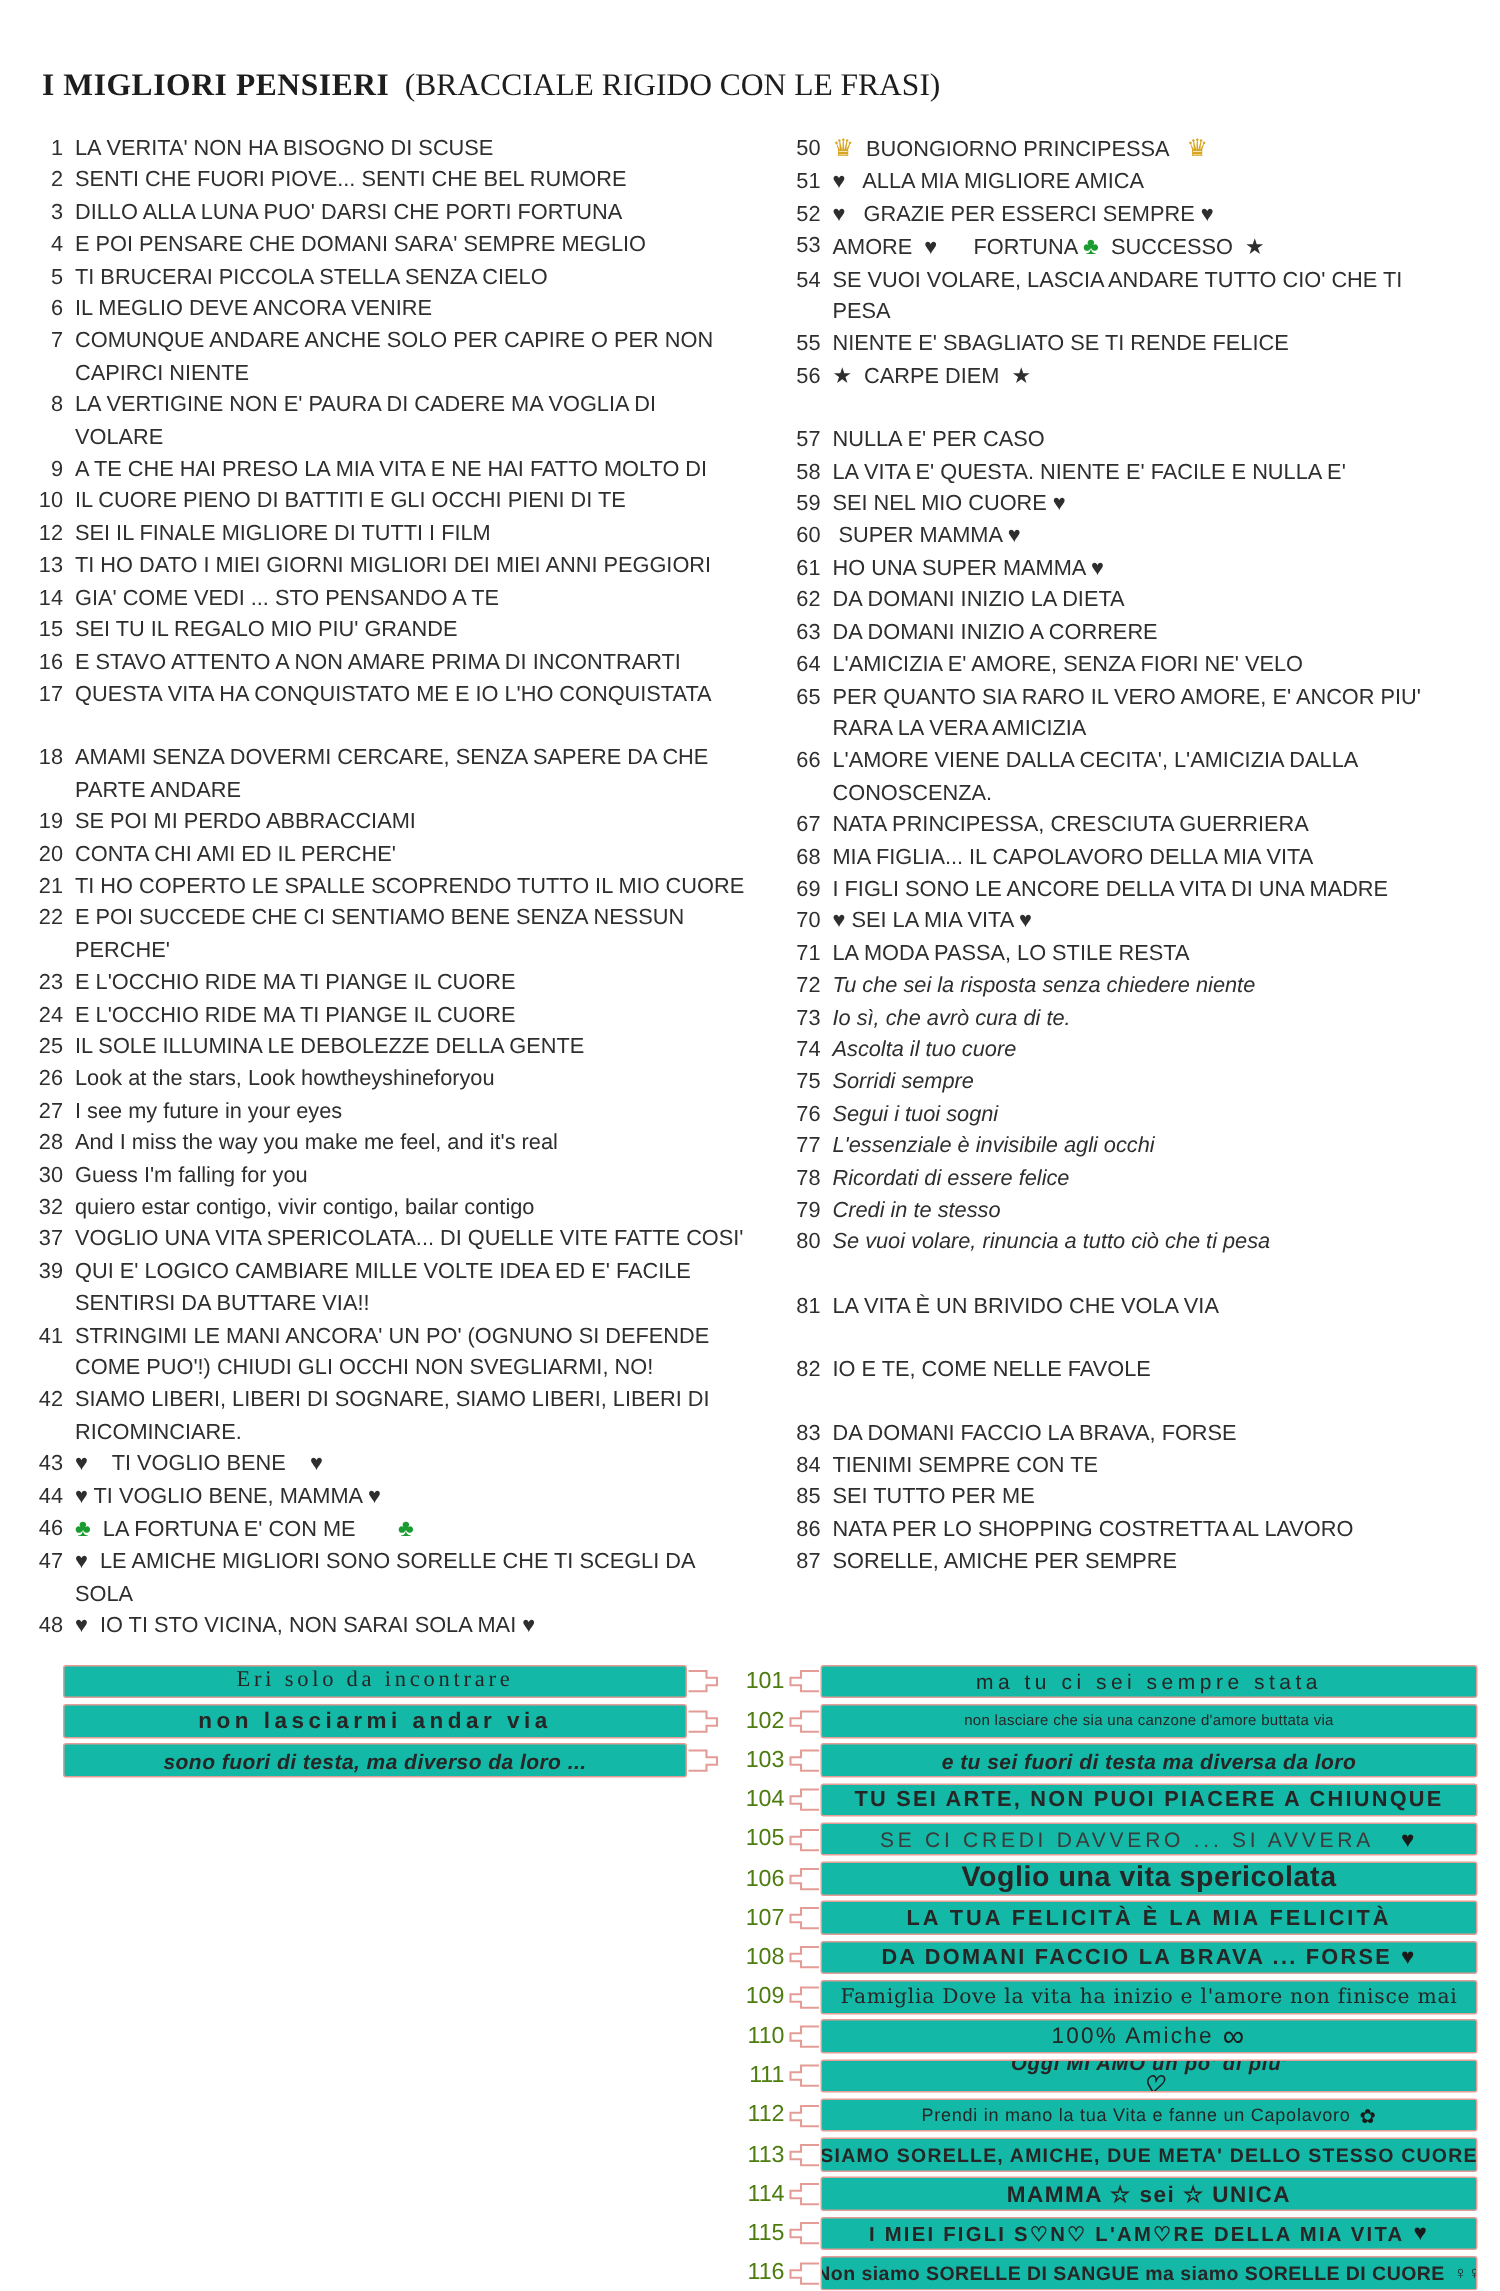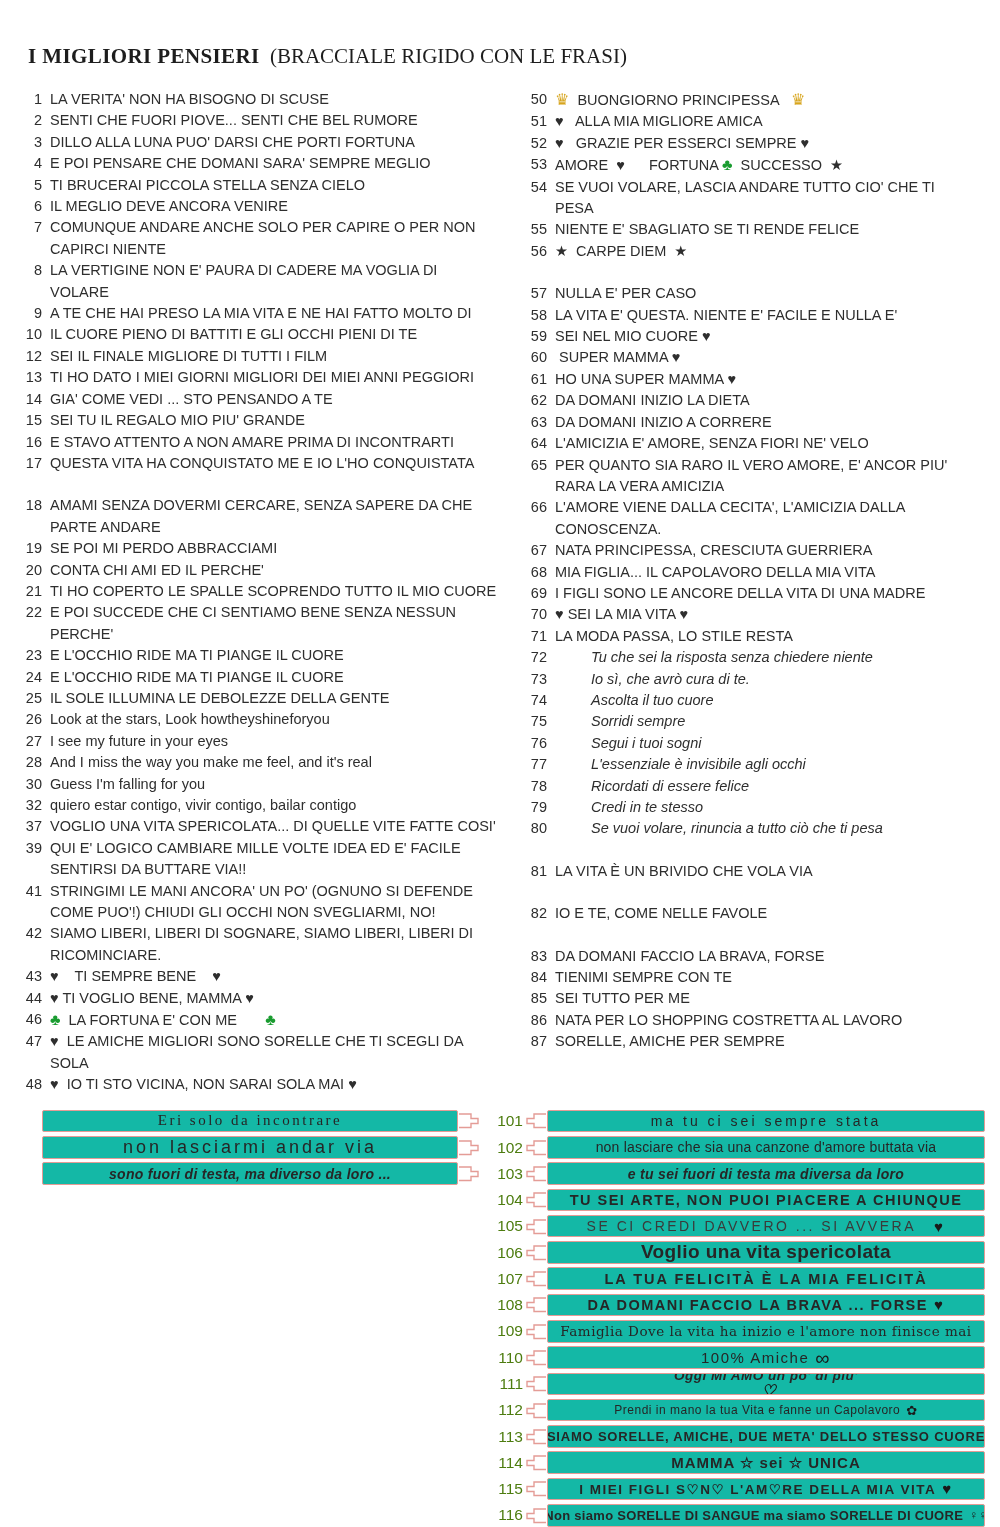--- a/index.html
+++ b/index.html
@@ -32,7 +32,7 @@
   .item .num{width:30px;flex:none;text-align:right;margin-right:8px;color:#2e2e2e;}
   .item .txt{flex:1;white-space:pre-wrap;}
   .col-left .item .txt{padding-right:18px;}
-  .item.it .txt{font-style:italic;margin-left:36px;}
+  .item.it .txt{font-style:italic;}
   .inline-icon{font-style:normal;}
 
   

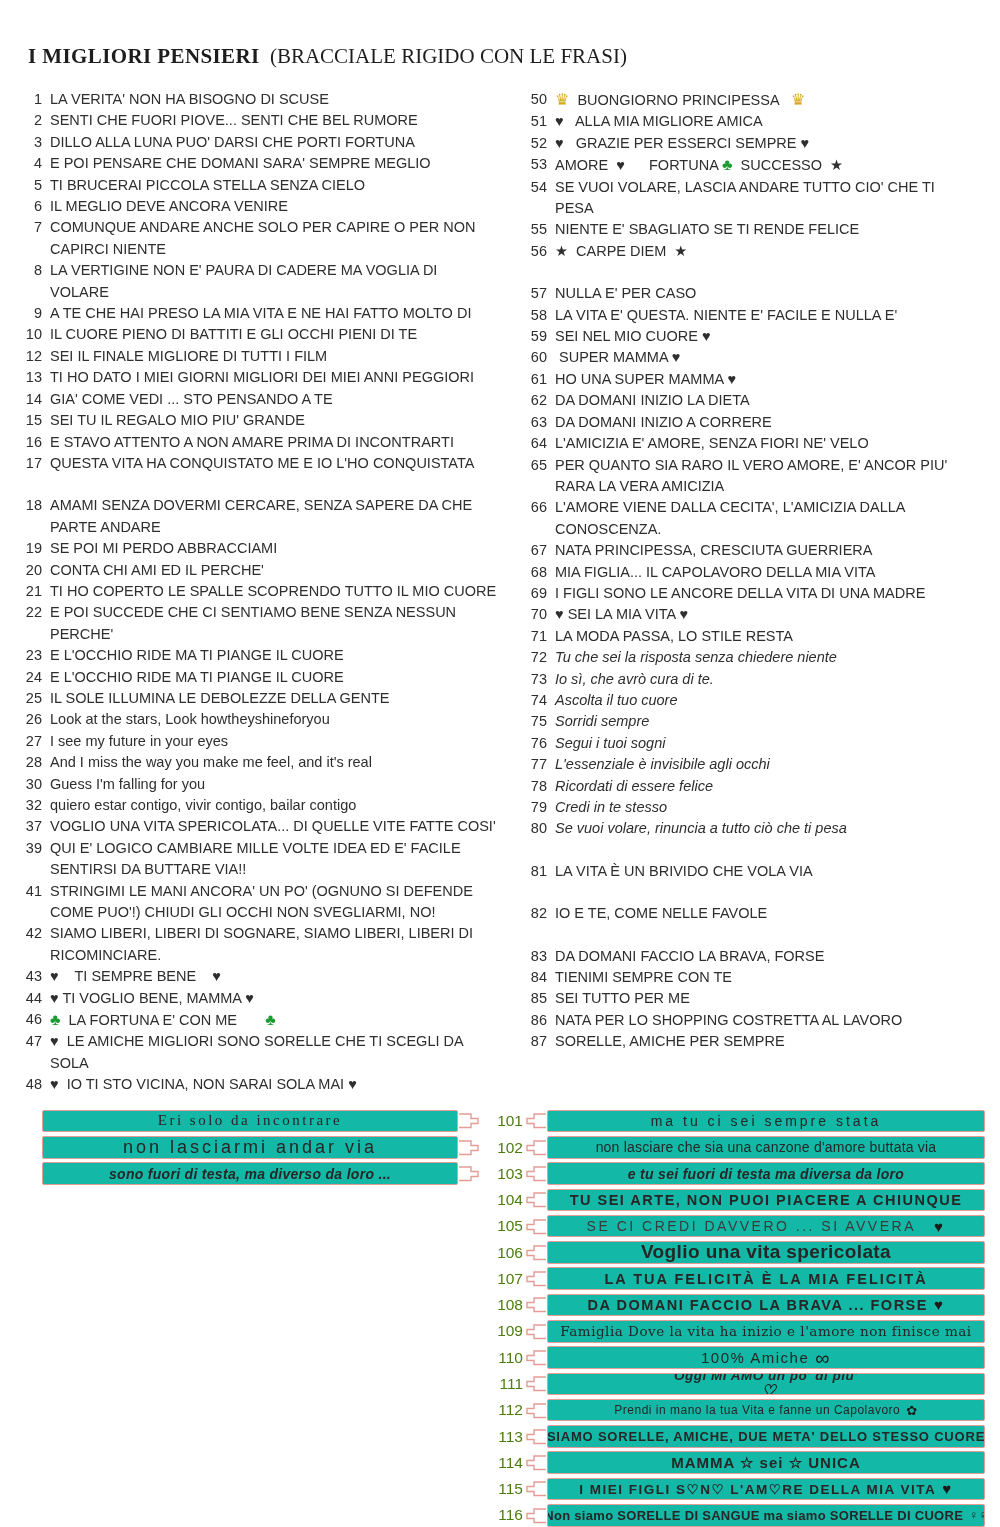--- a/index.html
+++ b/index.html
@@ -214,7 +214,7 @@
         </div>
         <div class="item">
           <span class="num">43</span>
-          <span class="txt">♥    TI SEMPRE BENE    ♥</span>
+          <span class="txt">♥    TI VOGLIO BENE    ♥</span>
         </div>
         <div class="item">
           <span class="num">44</span>

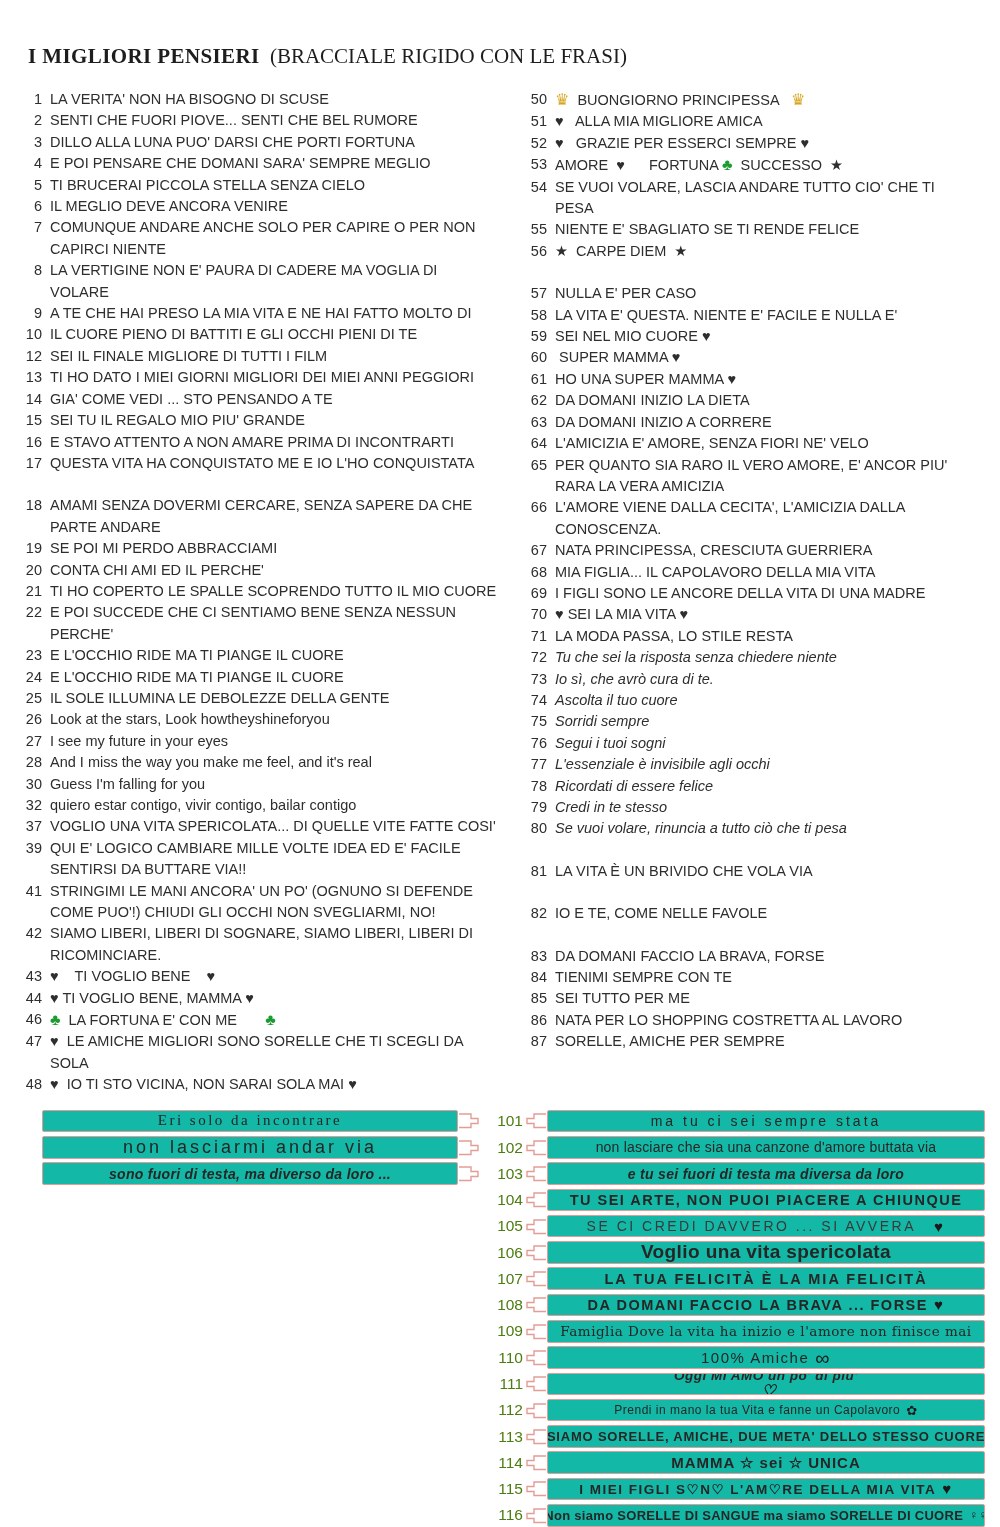--- a/index.html
+++ b/index.html
@@ -52,7 +52,7 @@
 
   
   .st-serifsp{font-family:"Liberation Serif",serif;font-size:15px;letter-spacing:2.5px;}
-  .st-wide{font-size:18px;letter-spacing:3px;}
+  .st-wide{font-size:15px;letter-spacing:3px;font-weight:bold;}
   .st-comic{font-weight:bold;font-style:italic;font-size:14px;letter-spacing:.3px;}
   .st-sp{font-size:14px;letter-spacing:3px;}
   .st-cond{font-size:14px;letter-spacing:.2px;}

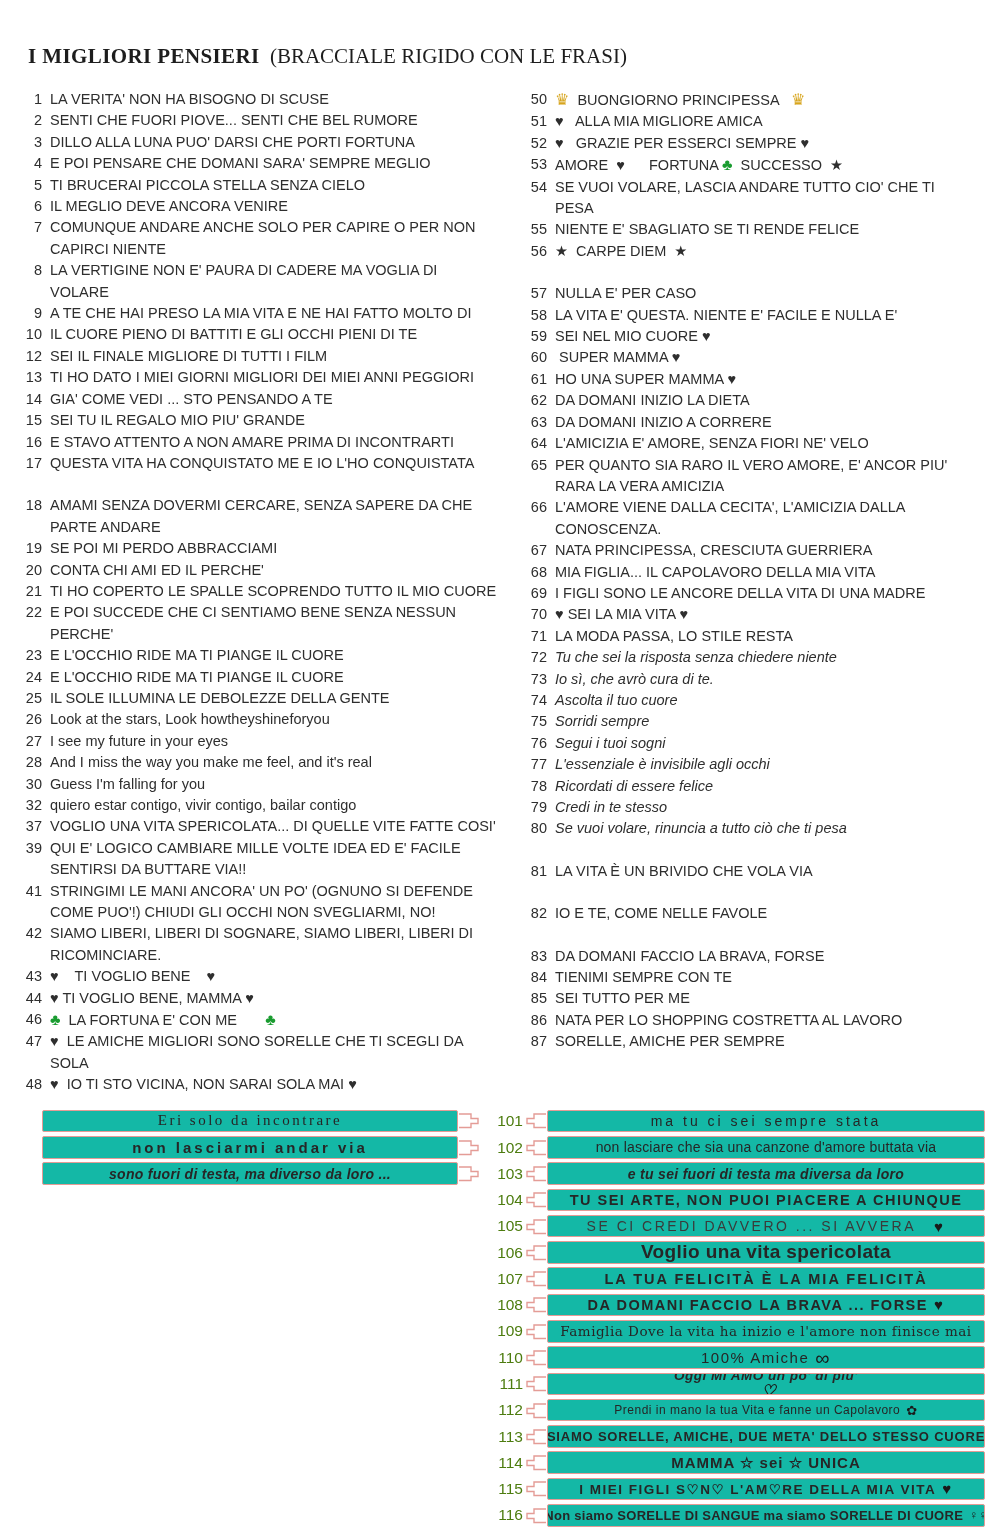--- a/index.html
+++ b/index.html
@@ -55,7 +55,7 @@
   .st-wide{font-size:15px;letter-spacing:3px;font-weight:bold;}
   .st-comic{font-weight:bold;font-style:italic;font-size:14px;letter-spacing:.3px;}
   .st-sp{font-size:14px;letter-spacing:3px;}
-  .st-cond{font-size:14px;letter-spacing:.2px;}
+  .st-cond{font-size:10px;letter-spacing:.2px;}
   .st-capsbold{font-weight:bold;font-size:14.5px;letter-spacing:1.5px;}
   .st-capsbold2{font-weight:bold;font-size:14.5px;letter-spacing:2px;}
   .st-capssp{font-size:14px;letter-spacing:2.5px;color:#3a3a3a;gap:12px;}

